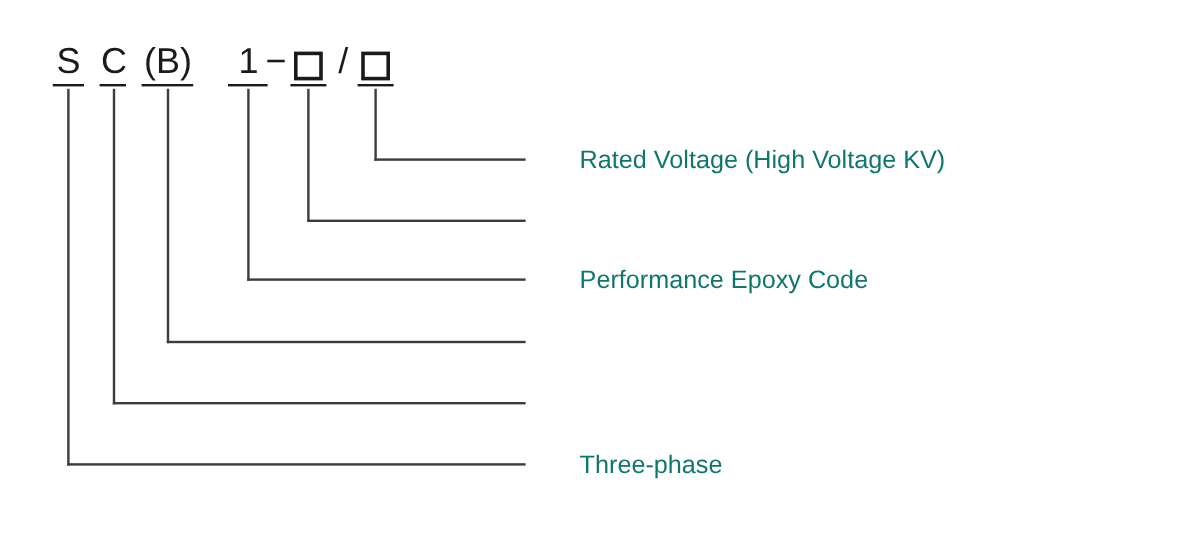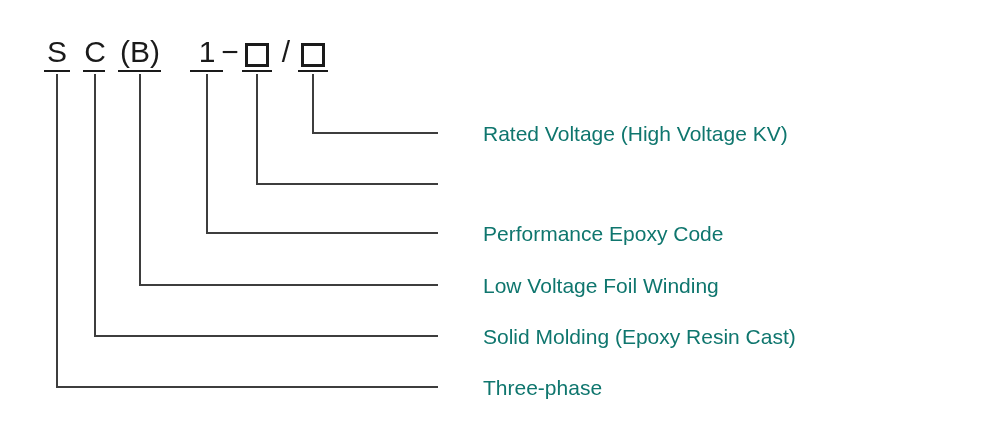--- a/index.html
+++ b/index.html
@@ -93,7 +93,6 @@
 
   <div class="leader-label" style="top:123px">Rated Voltage (High Voltage KV)</div>
   <div class="leader-label" style="top:223px">Performance Epoxy Code</div>
-  <div class="leader-label" style="top:275px">Low Voltage Foil Winding</div>
   <div class="leader-label" style="top:326px">Solid Molding (Epoxy Resin Cast)</div>
   <div class="leader-label" style="top:377px">Three-phase</div>
 

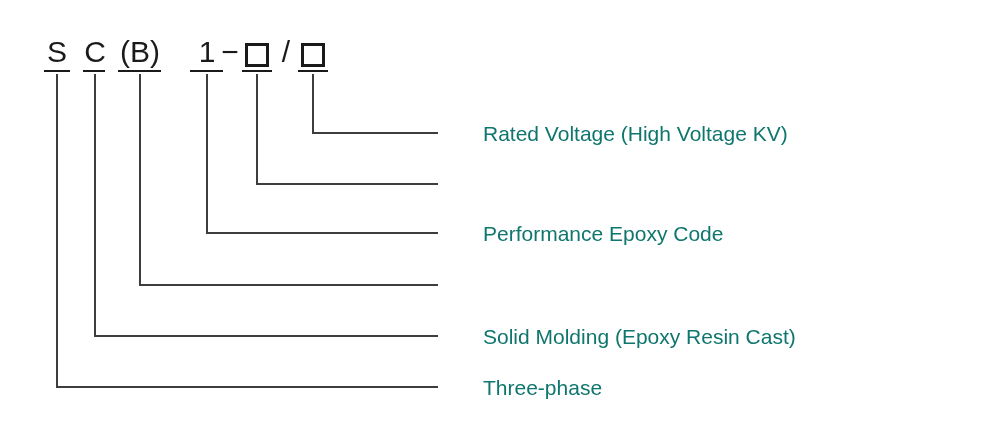--- a/index.html
+++ b/index.html
@@ -93,7 +93,6 @@
 
   <div class="leader-label" style="top:123px">Rated Voltage (High Voltage KV)</div>
   <div class="leader-label" style="top:223px">Performance Epoxy Code</div>
-  <div class="leader-label" style="top:326px">Solid Molding (Epoxy Resin Cast)</div>
   <div class="leader-label" style="top:377px">Three-phase</div>
 
 </div>

